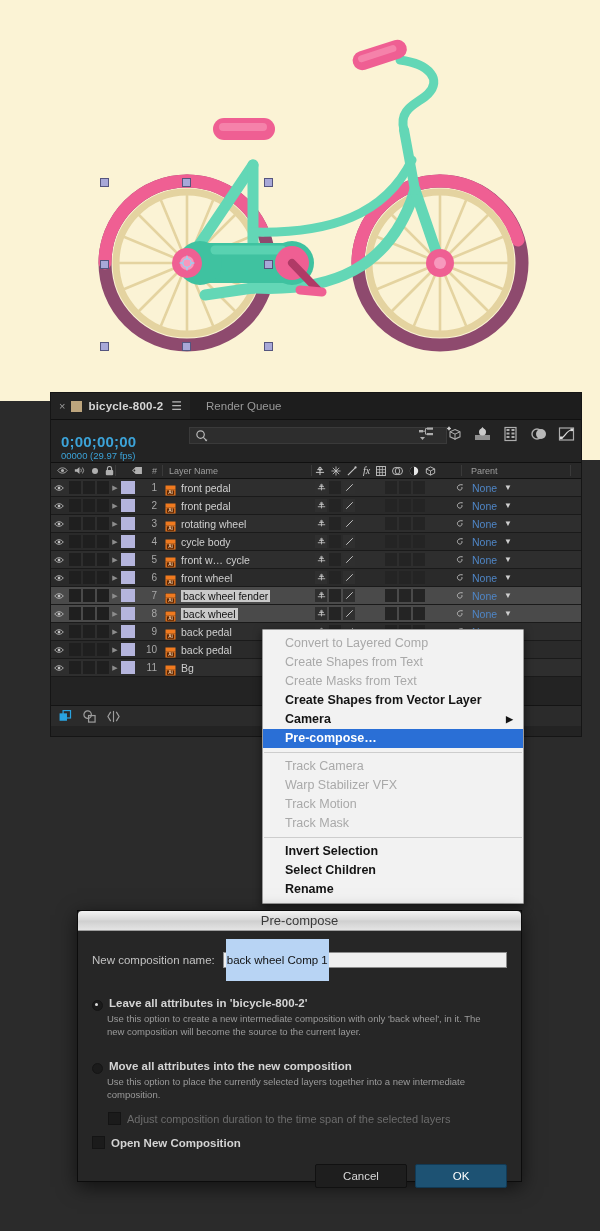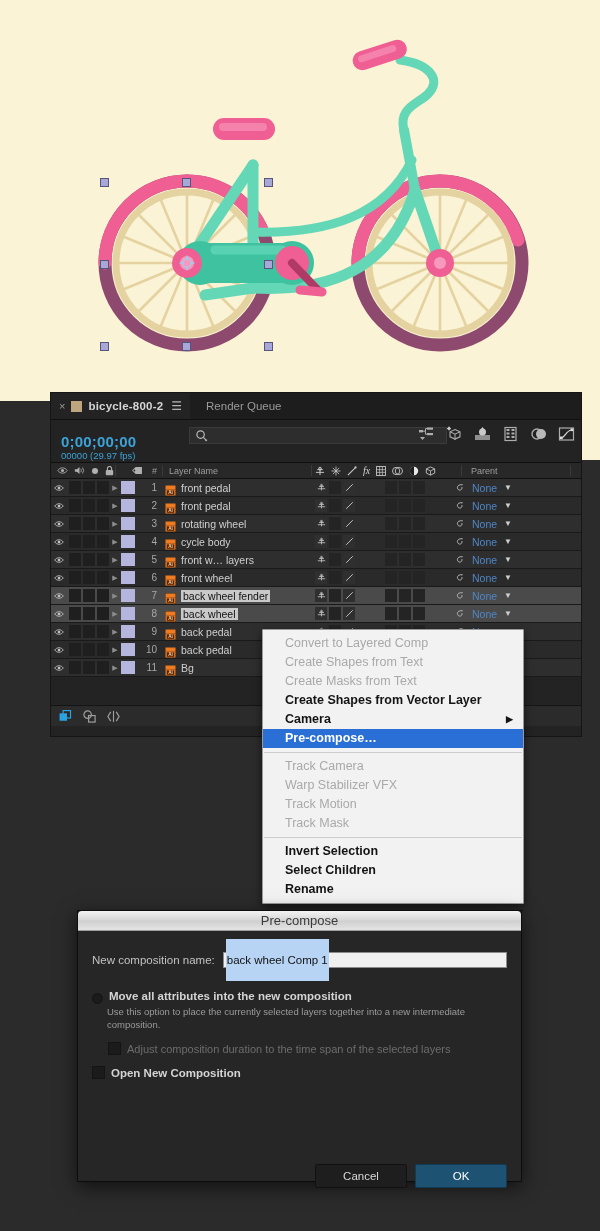--- a/index.html
+++ b/index.html
@@ -642,7 +642,7 @@
               <rect x="1.8" y="5.4" width="7.4" height="4.4" fill="#5a2400"></rect>
               <text x="5.5" y="9.4" font-size="4.6" fill="#ffd9b0" text-anchor="middle" font-family="Liberation Sans, sans-serif" font-weight="bold">Ai</text>
             </svg></span>
-          <span class="lr-name">front w… layers</span>
+          <span class="lr-name">front w… cycle</span>
           <span class="lr-switches">
             <span class="sq lit" style="display:flex;align-items:center;justify-content:center;">
               <svg width="9" height="9" viewBox="0 0 11 11">

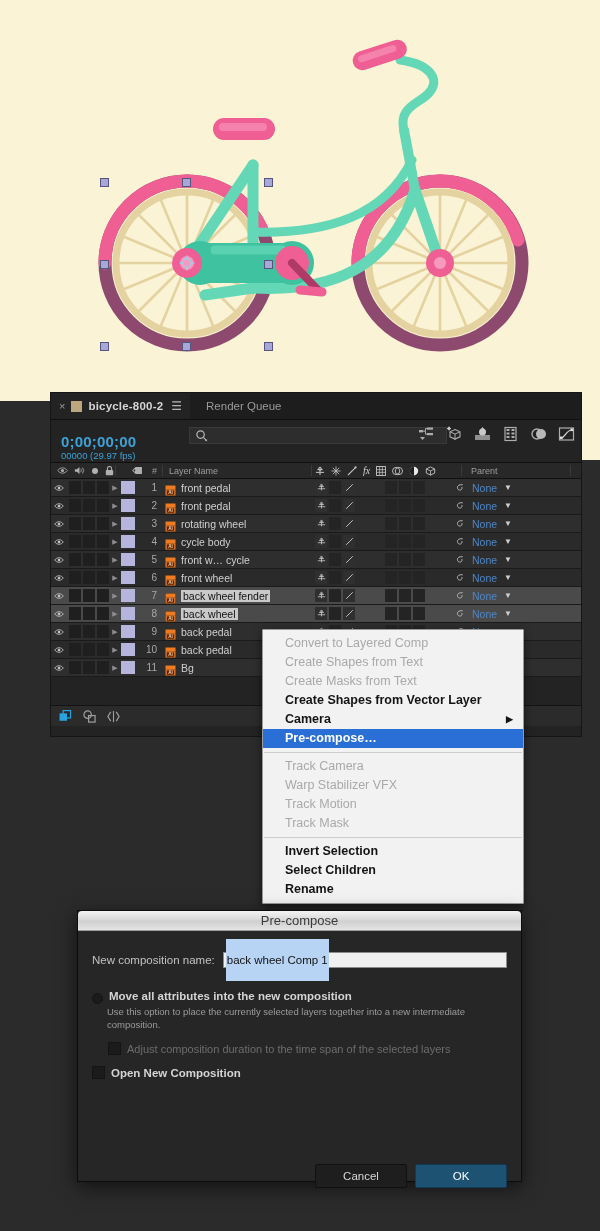--- a/index.html
+++ b/index.html
@@ -1007,6 +1007,13 @@
         </div>
       </div>
 
+      <div class="opt-block">
+        <div class="opt-row">
+          <div class="radio on"></div>
+          <span class="opt-title">Leave all attributes in 'bicycle-800-2'</span>
+        </div>
+        <div class="opt-desc">Use this option to create a new intermediate composition with only 'back wheel', in it. The new composition will become the source to the current layer.</div>
+      </div>
 
       <div style="margin-top:22px;">
         <div class="opt-row">

